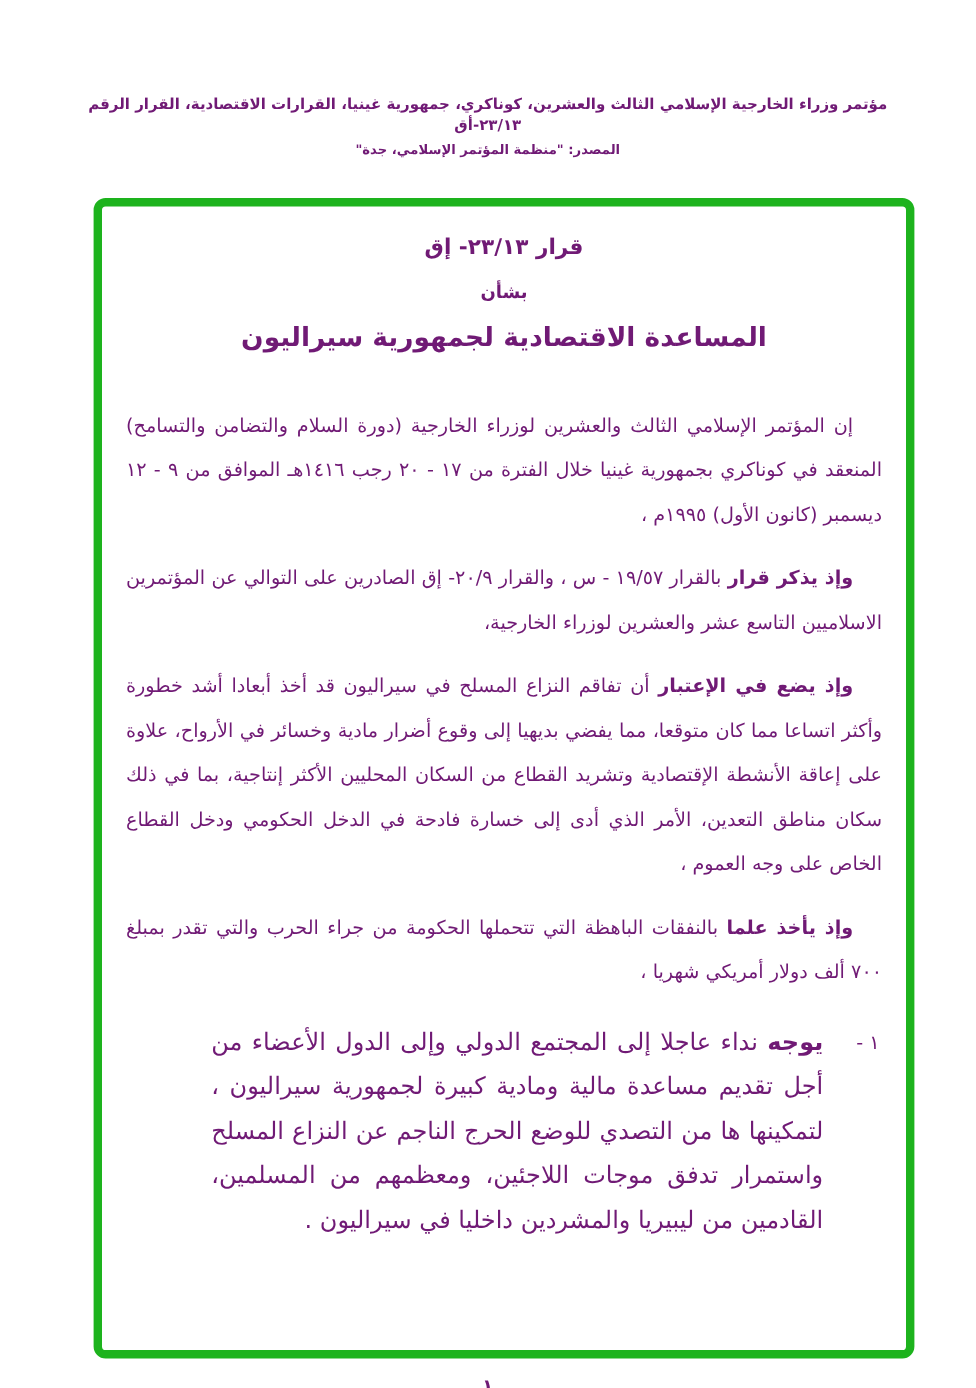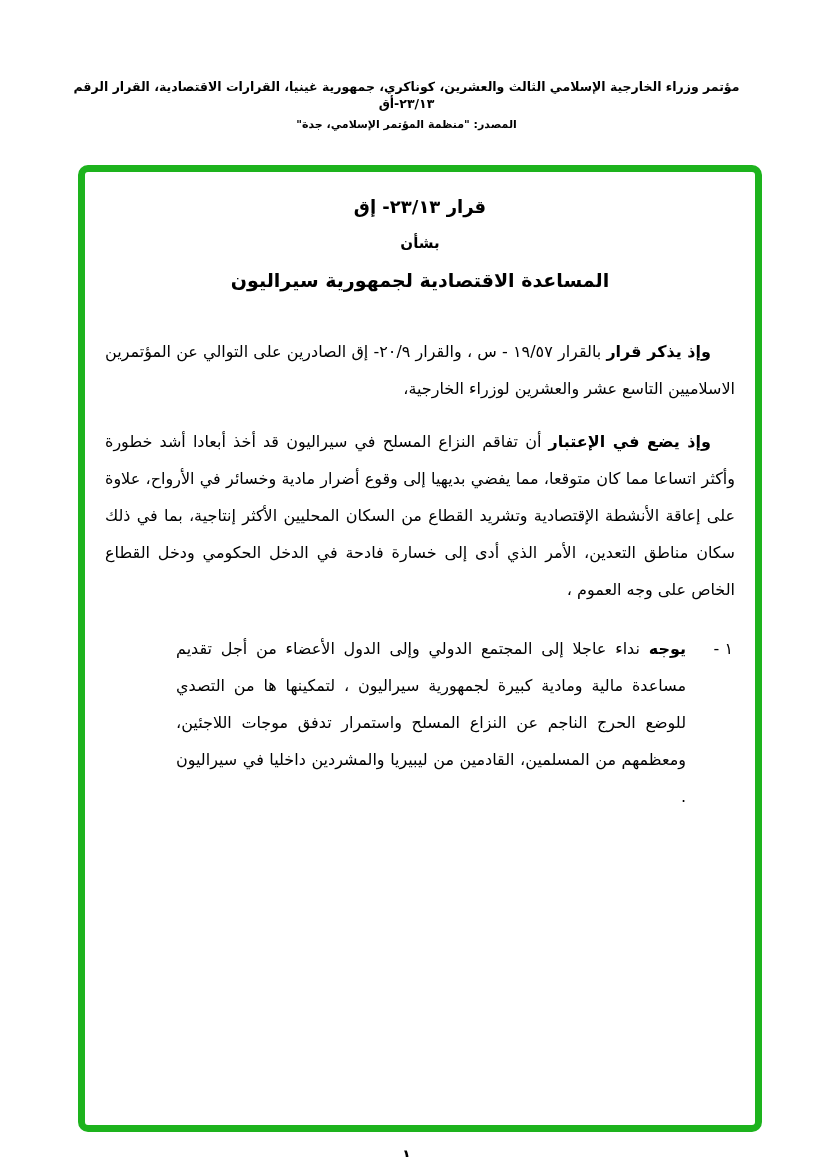--- a/index.html
+++ b/index.html
@@ -11,7 +11,7 @@
     overflow: hidden;
     direction: rtl;
     font-family: "DejaVu Sans", sans-serif;
-    color: #000000;
+    color: #701a75;
   }
   .doc-header {
     padding-top: 78px;

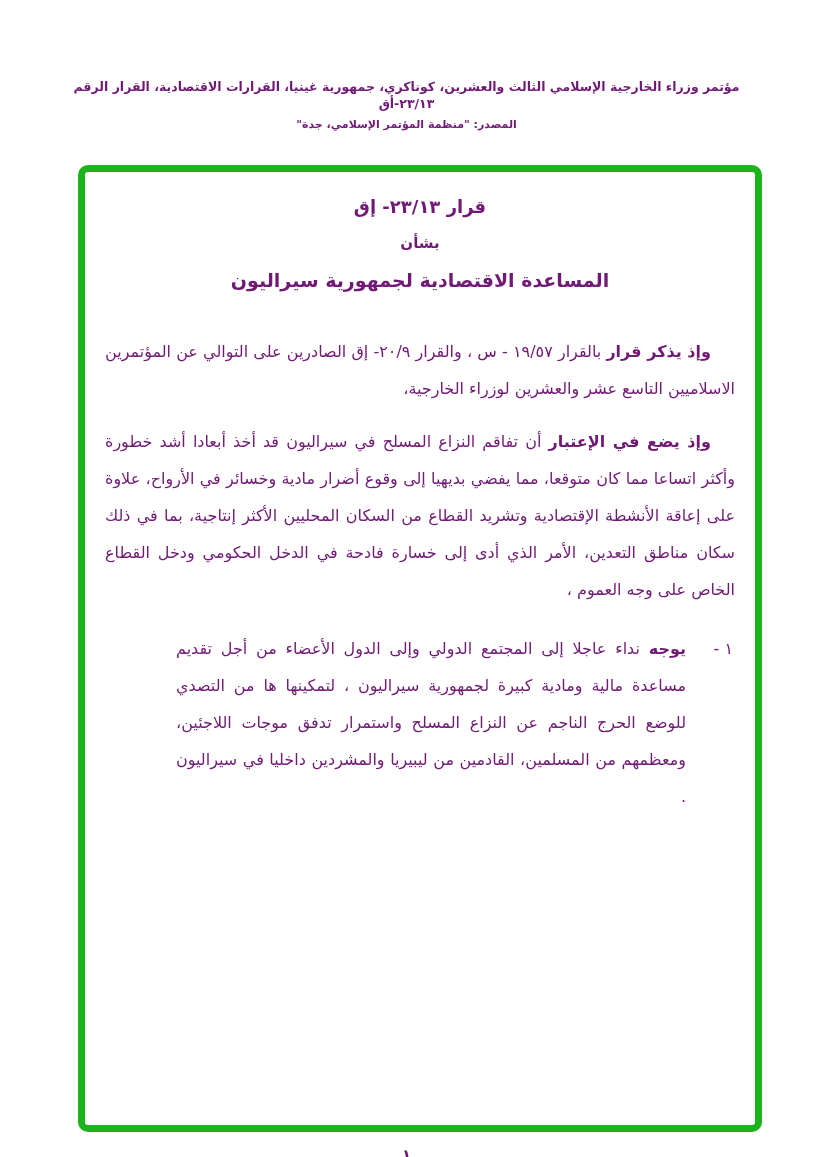--- a/index.html
+++ b/index.html
@@ -40,7 +40,7 @@
   .title-block { text-align: center; margin: 10px 0 42px 0; }
   .title-res  { font-size: 18px; font-weight: bold; margin-bottom: 17px; }
   .title-re   { font-size: 15px; font-weight: bold; margin-bottom: 17px; }
-  .title-sub  { font-size: 19px; font-weight: bold; }
+  .title-sub  { font-size: 22px; font-weight: bold; }
   .para {
     font-size: 16px;
     line-height: 37px;

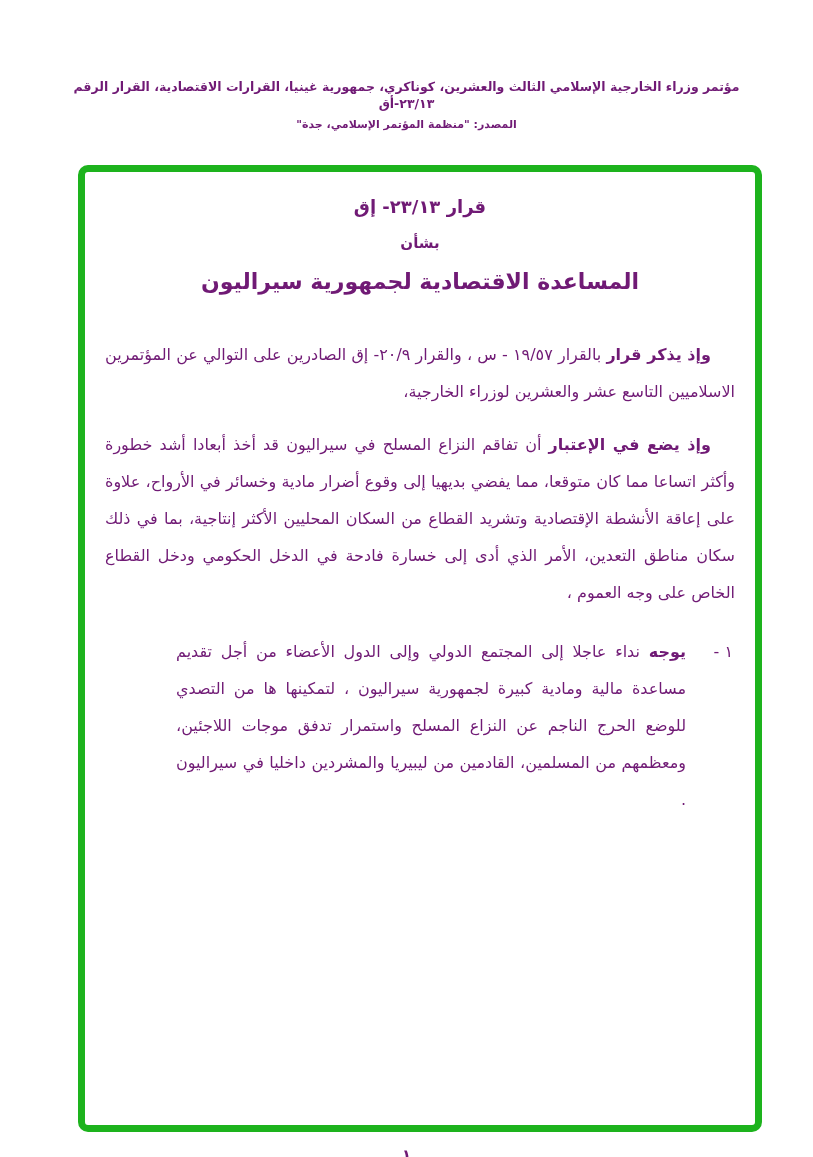--- a/index.html
+++ b/index.html
@@ -92,6 +92,9 @@
       <div class="title-sub">المساعدة الاقتصادية لجمهورية سيراليون</div>
     </div>
 
+    <p class="para">
+      <span class="lead"></span><span>إن المؤتمر الإسلامي الثالث والعشرين لوزراء الخارجية (دورة السلام والتضامن والتسامح) المنعقد في كوناكري بجمهورية غينيا خلال الفترة من ١٧ - ٢٠ رجب ١٤١٦هـ الموافق من ٩ - ١٢ ديسمبر (كانون الأول) ١٩٩٥م ،</span>
+    </p>
 
 
     <p class="para">

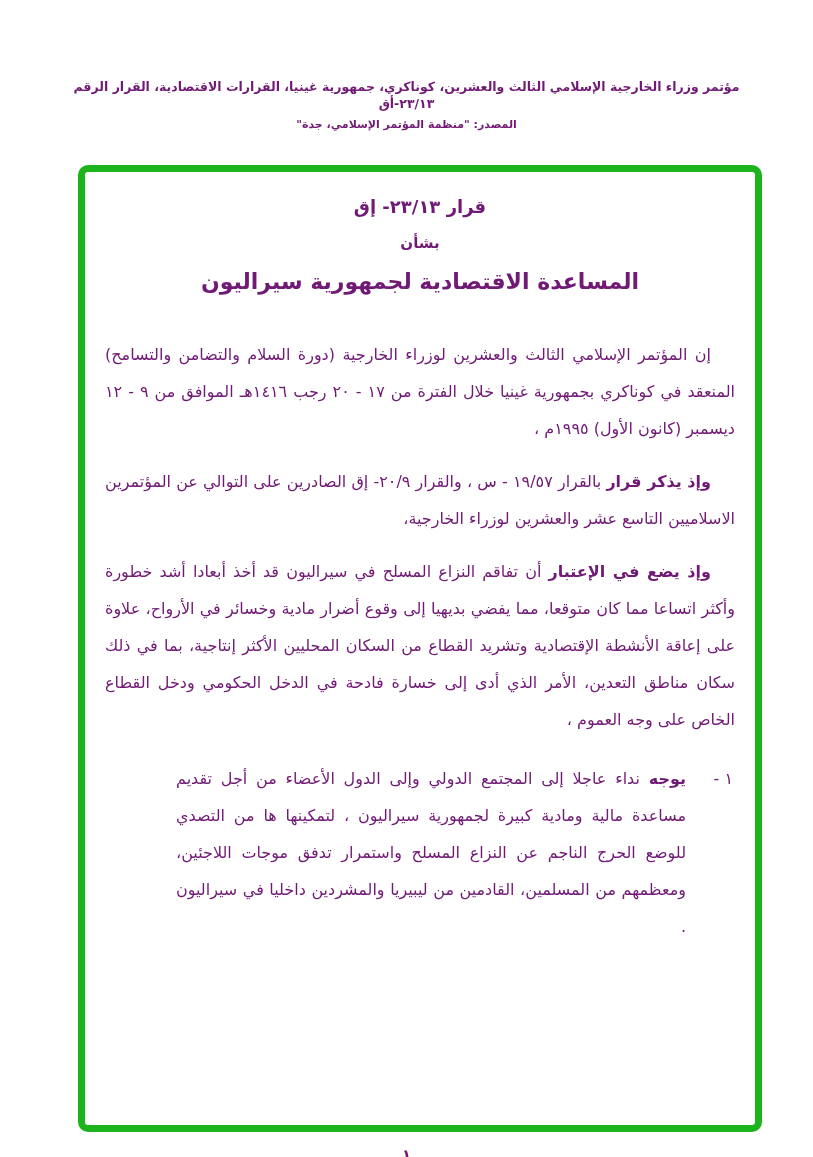--- a/index.html
+++ b/index.html
@@ -105,6 +105,9 @@
       <span class="lead">وإذ يضع في الإعتبار</span><span> أن تفاقم النزاع المسلح في سيراليون قد أخذ أبعادا أشد خطورة وأكثر اتساعا مما كان متوقعا، مما يفضي بديهيا إلى وقوع أضرار مادية وخسائر في الأرواح، علاوة على إعاقة الأنشطة الإقتصادية وتشريد القطاع من السكان المحليين الأكثر إنتاجية، بما في ذلك سكان مناطق التعدين، الأمر الذي أدى إلى خسارة فادحة في الدخل الحكومي ودخل القطاع الخاص على وجه العموم ،</span>
     </p>
 
+    <p class="para">
+      <span class="lead">وإذ يأخذ علما</span><span> بالنفقات الباهظة التي تتحملها الحكومة من جراء الحرب والتي تقدر بمبلغ ٧٠٠ ألف دولار أمريكي شهريا ،</span>
+    </p>
 
     <div class="operative">
       <div class="item-num">١ -</div>

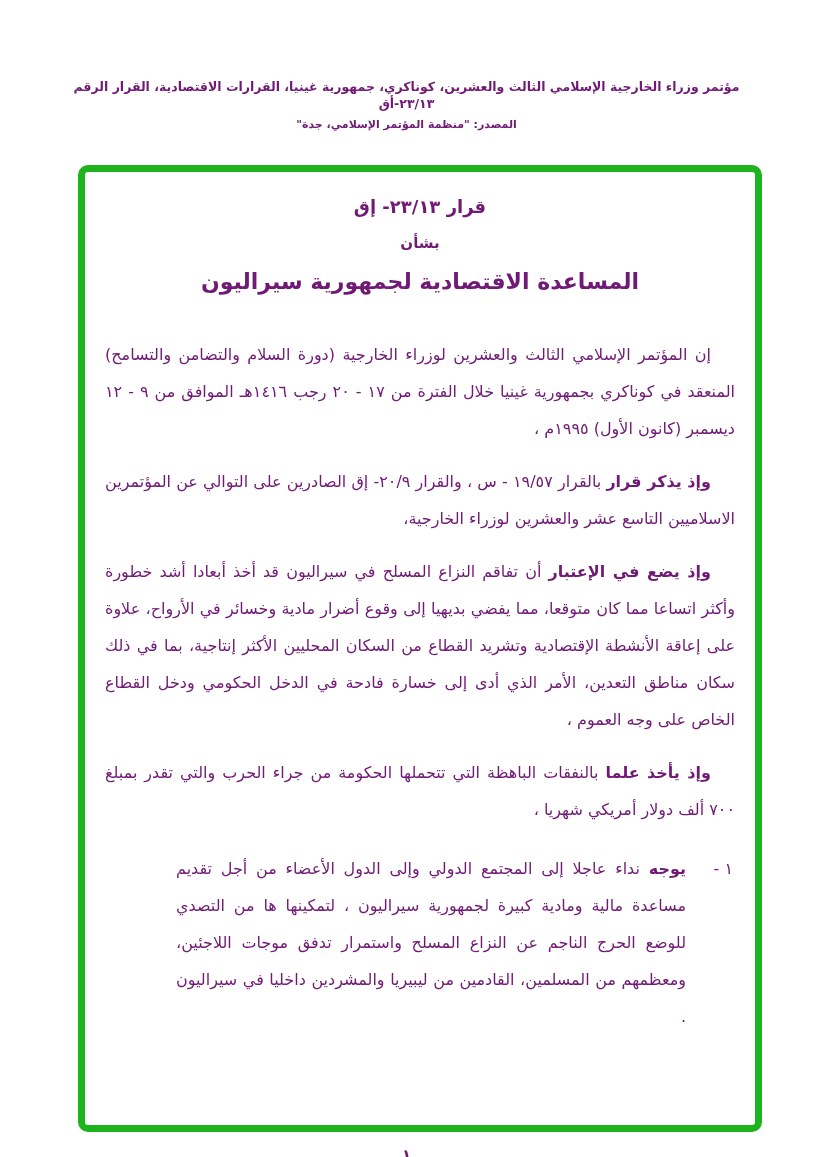--- a/index.html
+++ b/index.html
@@ -64,7 +64,7 @@
   .item-text {
     flex: 1;
     margin-left: 71px;
-    font-size: 16px;
+    font-size: 20px;
     line-height: 37px;
     text-align: justify;
     margin-top: 0;

